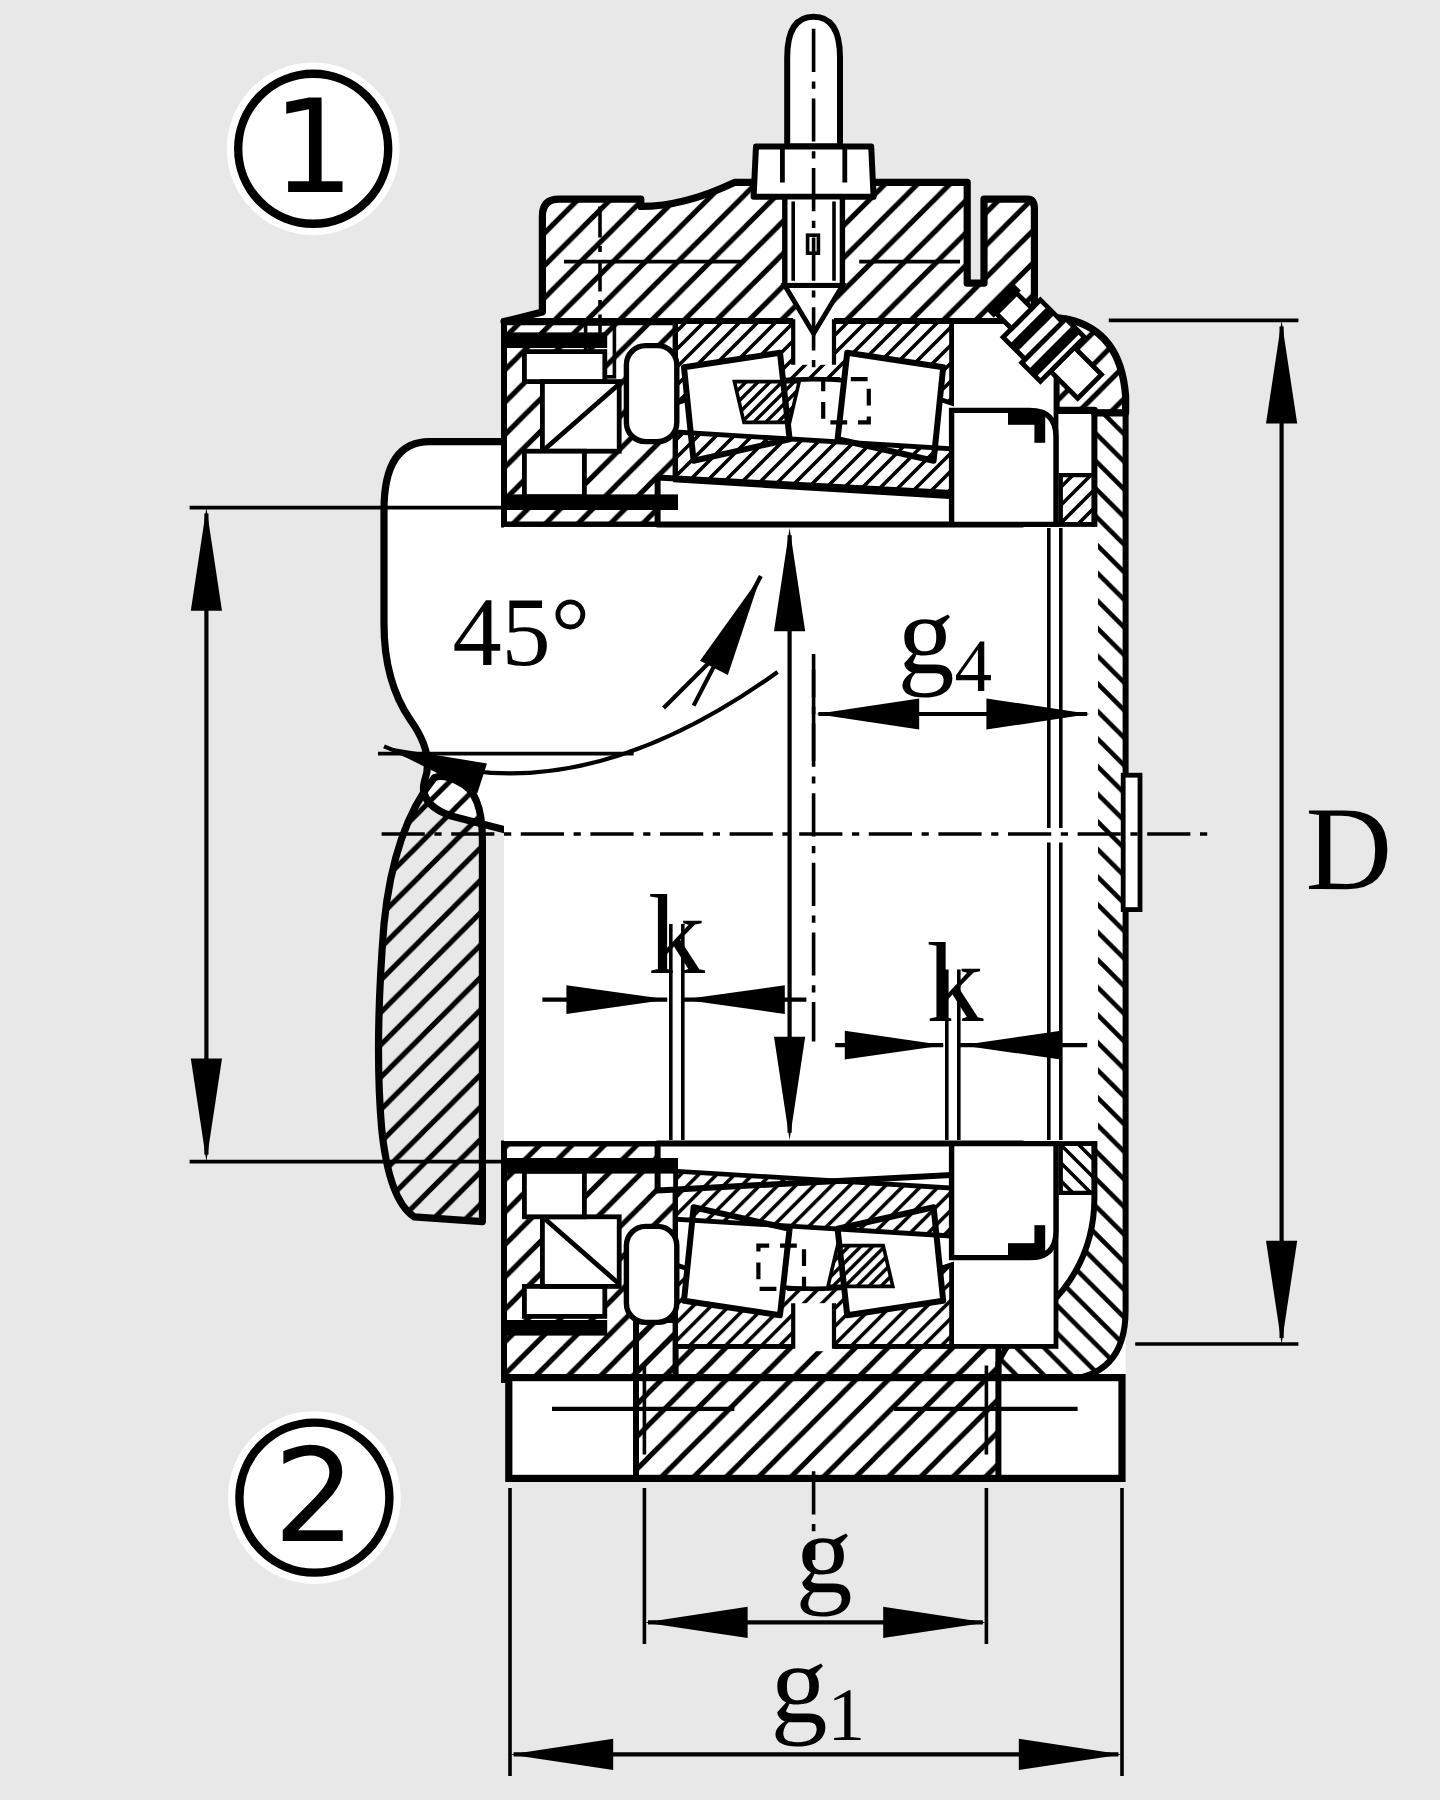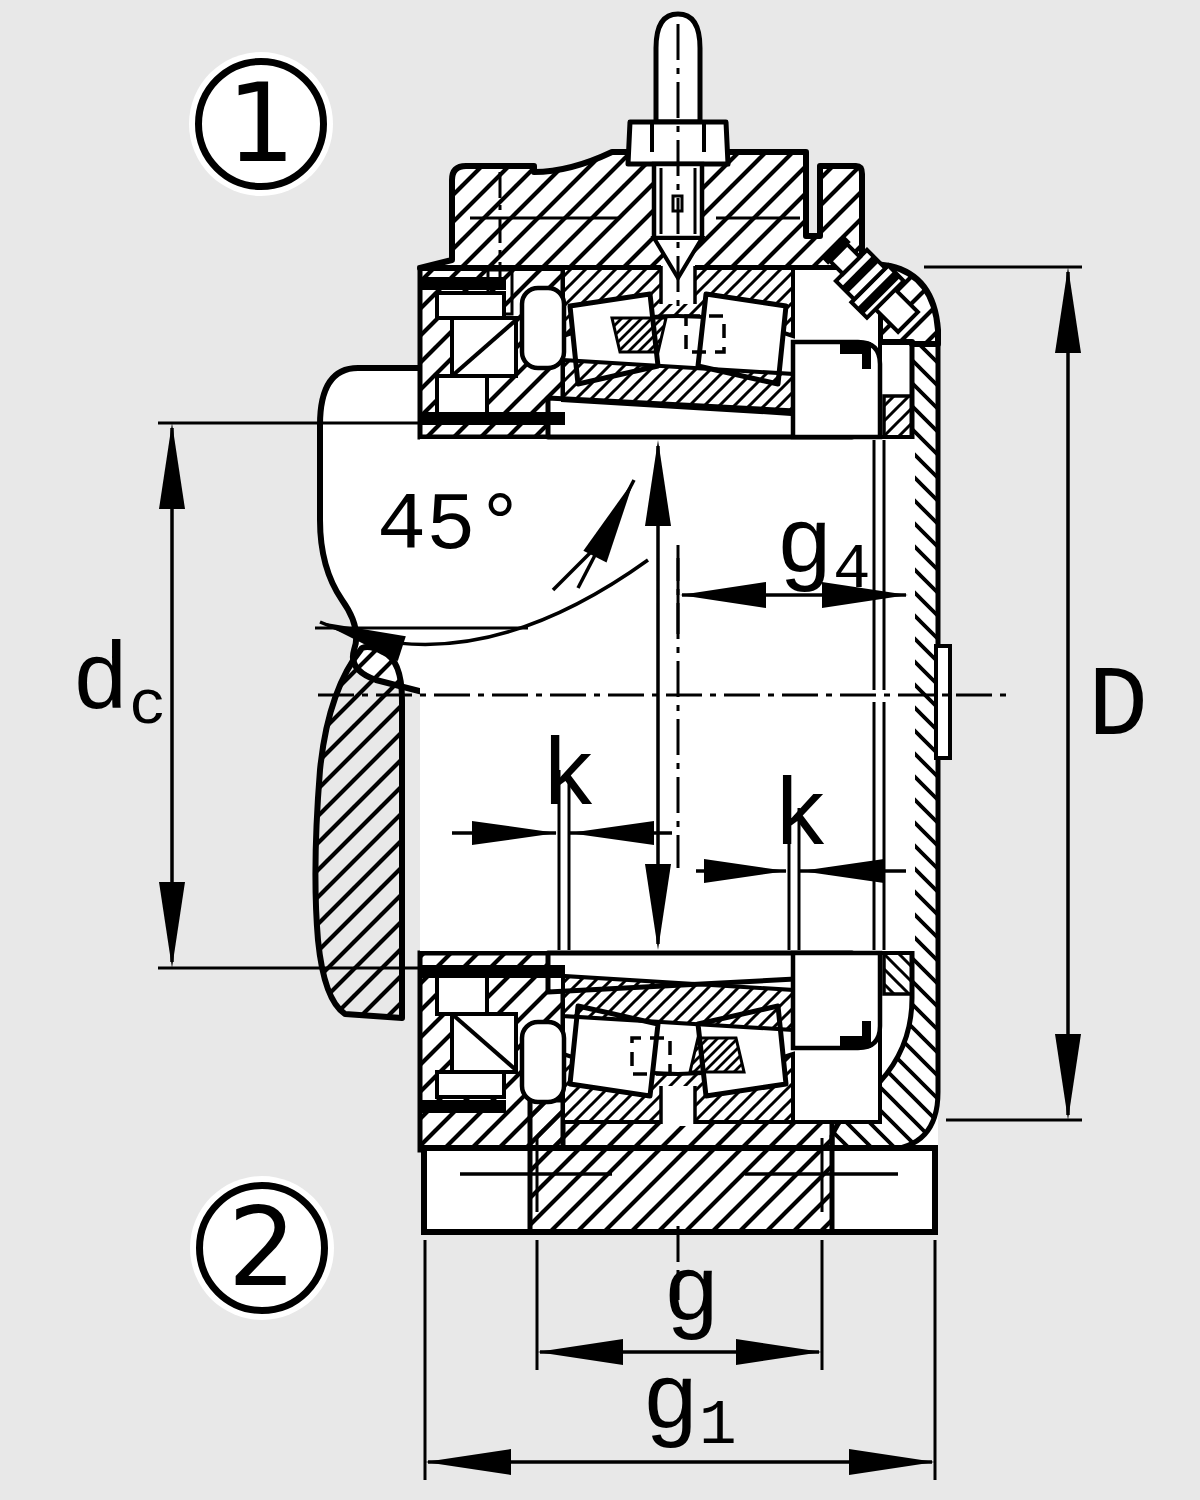--- a/index.html
+++ b/index.html
@@ -7,7 +7,7 @@
   #stage{position:relative;width:1200px;height:1500px;background:#e8e8e8;overflow:hidden;}
   #stage svg{position:absolute;left:0;top:0;}
   .dim-label{position:absolute;color:#000;font-size:95px;line-height:1;white-space:nowrap;
-             font-family:Liberation Mono, monospace;}
+             font-family:Liberation Serif, serif;}
   .dim-label .sub{display:inline-block;font-size:0.66em;transform:translateY(0.24em);}
   .deg{font-size:82px;}
   .cap-d{font-size:100px;}

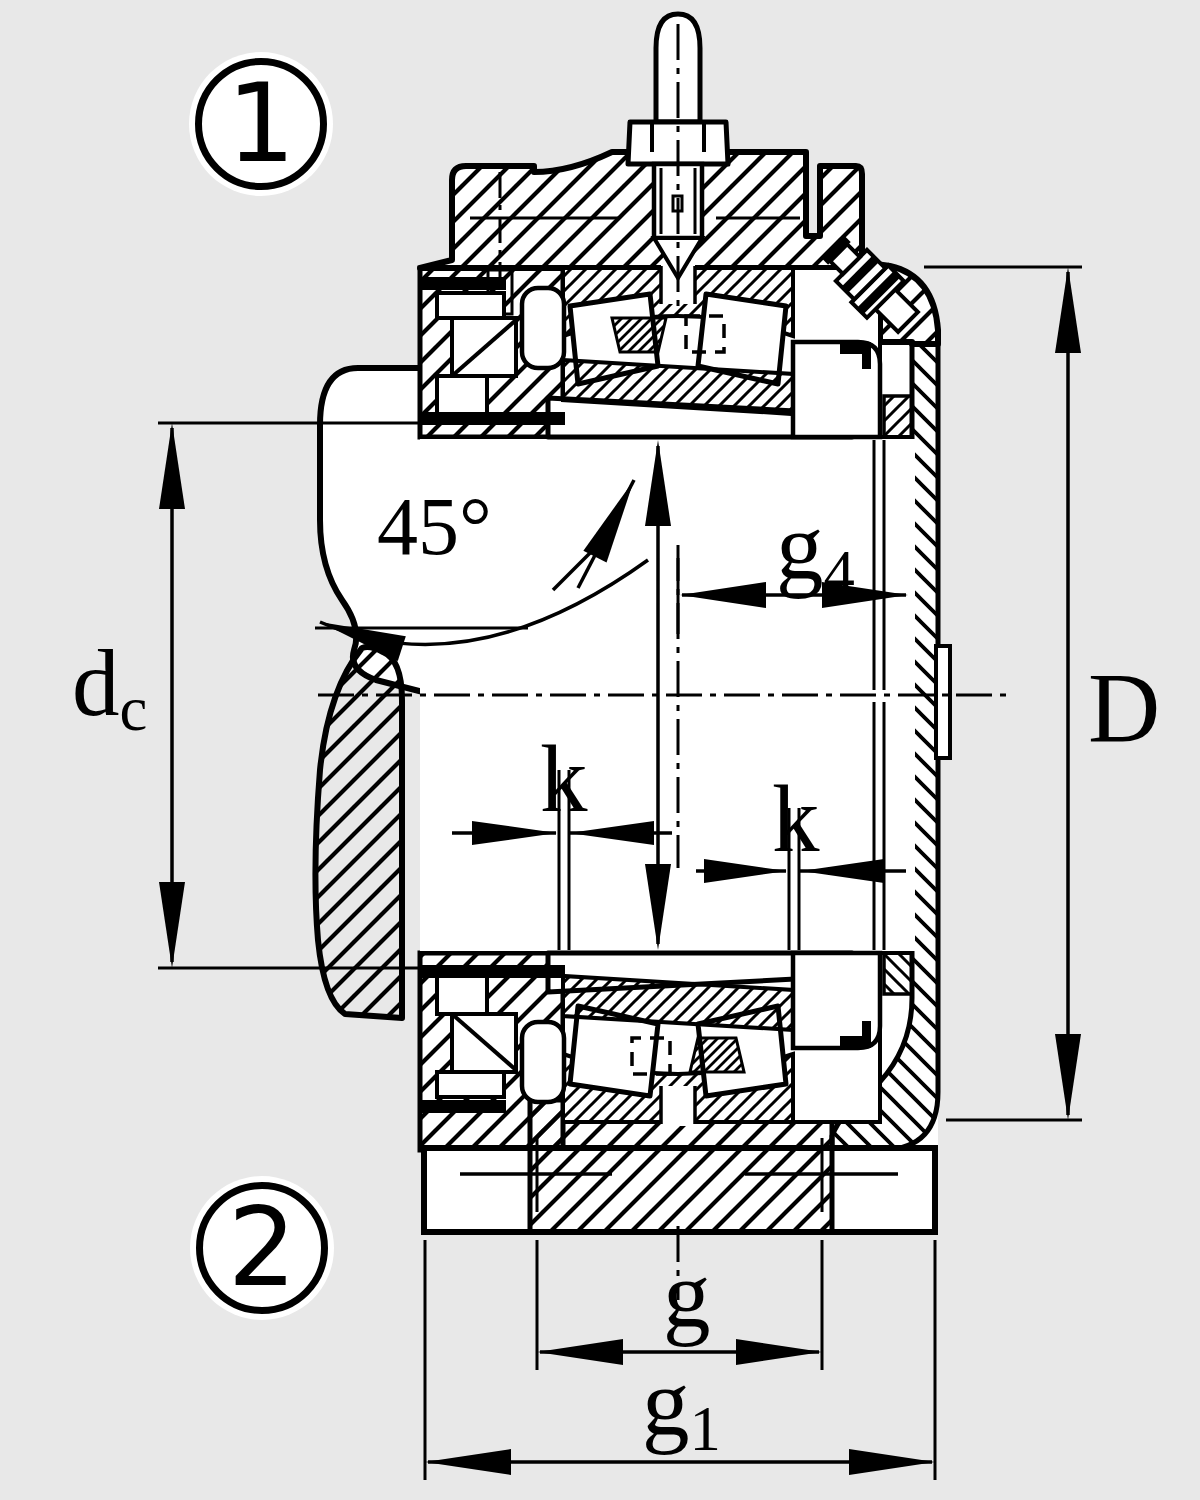--- a/index.html
+++ b/index.html
@@ -210,7 +210,7 @@
 <div class="dim-label deg" style="left:377px;top:486px;"><span>45°</span></div>
 
 
-<div class="dim-label" style="left:748px;top:500px;margin-left:28px;"><span>g</span><span class="sub">4</span></div>
+<div class="dim-label" style="left:748px;top:482px;"><span>g</span><span class="sub">4</span></div>
 
 <div class="dim-label cap-d" style="left:1088px;top:658px;"><span>D</span></div>
 

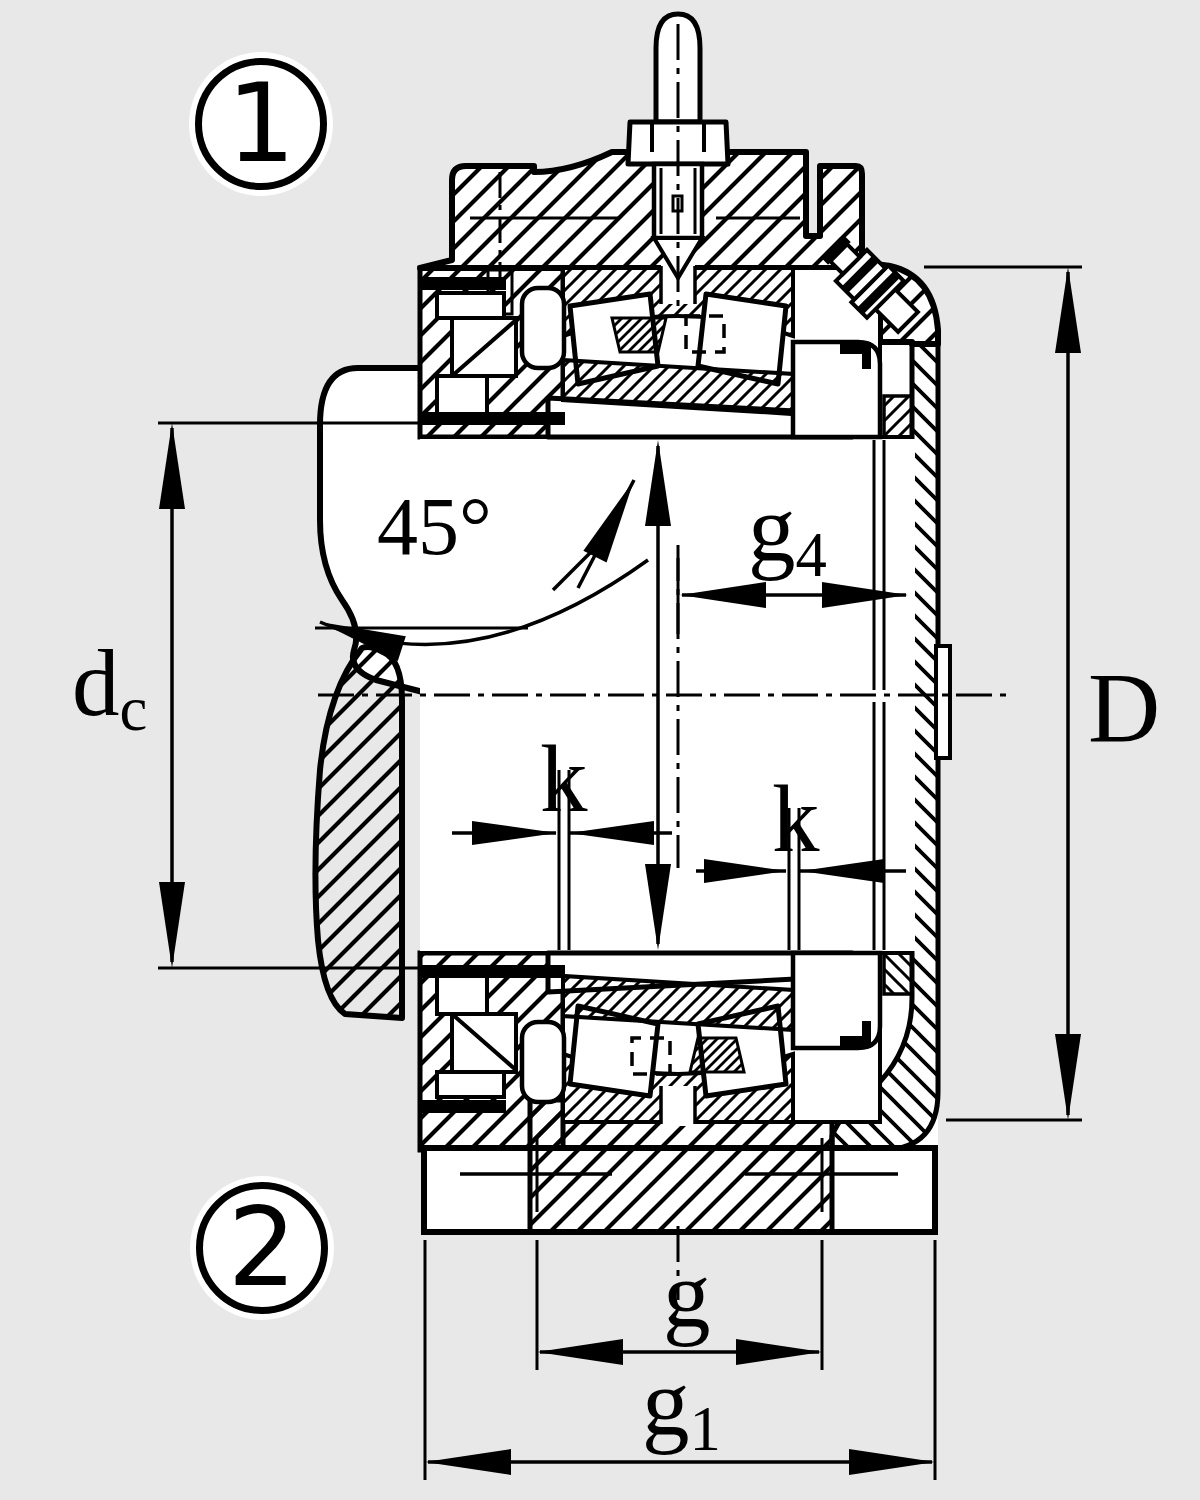--- a/index.html
+++ b/index.html
@@ -205,7 +205,6 @@
   <span>2</span>
 </div>
 
-<div class="dim-label" style="left:72px;top:636px;"><span>d</span><span class="sub">c</span></div>
 
 <div class="dim-label deg" style="left:377px;top:486px;"><span>45°</span></div>
 

